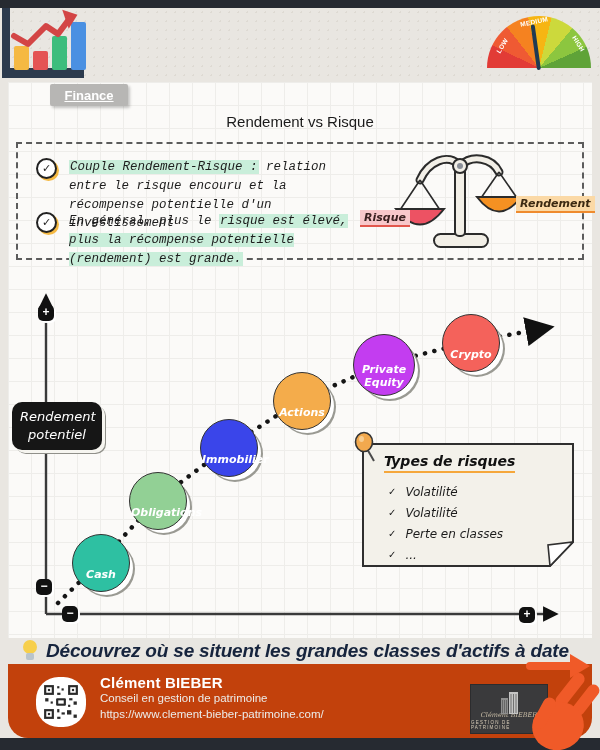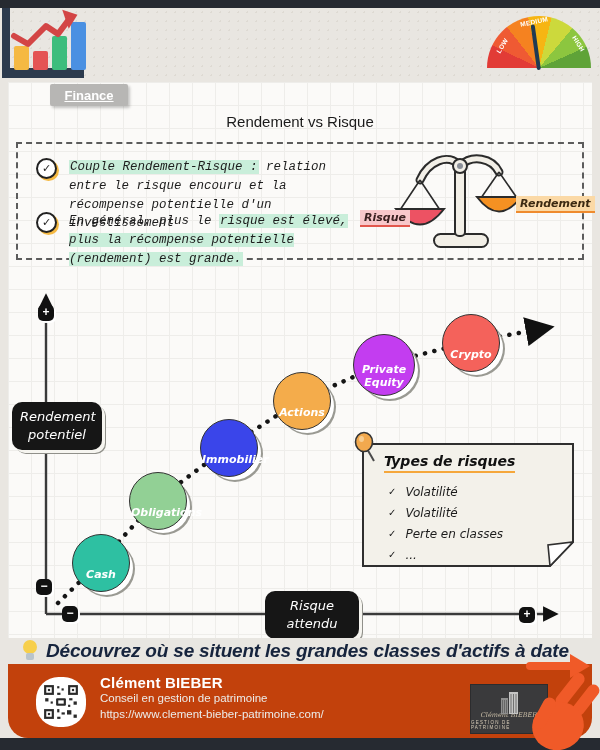--- a/index.html
+++ b/index.html
@@ -199,7 +199,6 @@
     <div class="axis-badge" style="left:511px;top:525px;">+</div>
 
     <div class="axis-label lbl-y hand">Rendement potentiel</div>
-    <div class="axis-label lbl-x hand">Risque attendu</div>
 
     <div class="note">
       <svg class="note-bg" width="212" height="124" viewBox="0 0 212 124">

